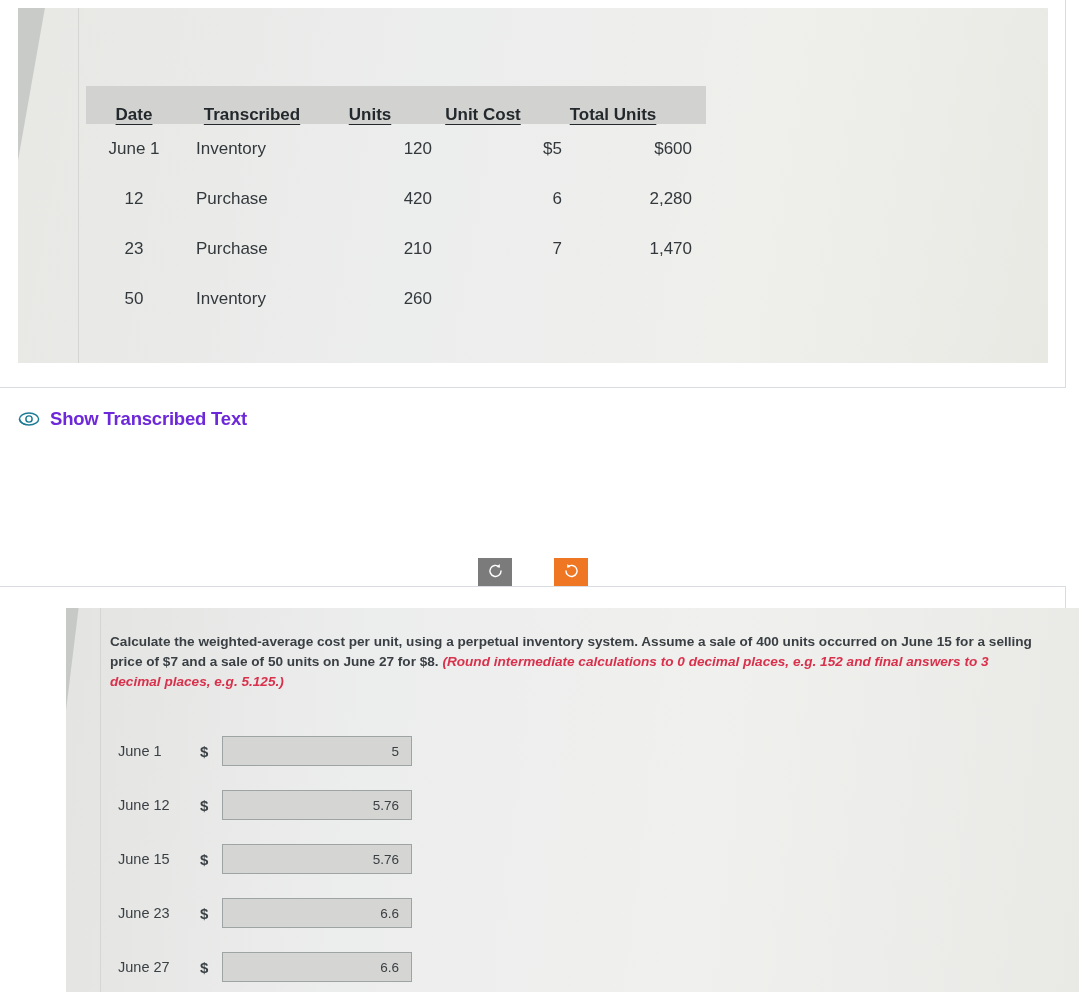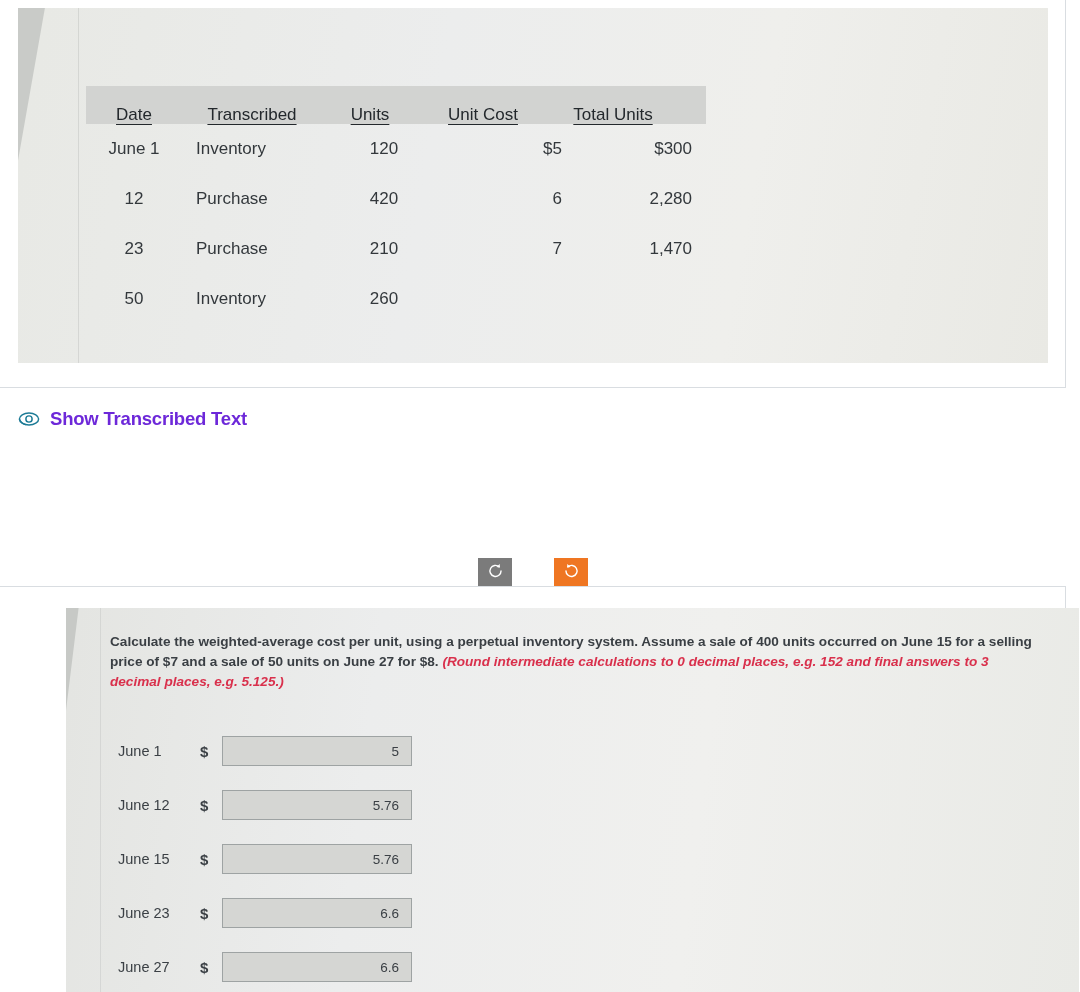--- a/index.html
+++ b/index.html
@@ -74,7 +74,7 @@
   }
   .inv-head .cell {
     font-size: 17px;
-    font-weight: normal;
+    font-weight: bold;
     color: #23282c;
     text-decoration: underline;
     text-underline-offset: 4px;

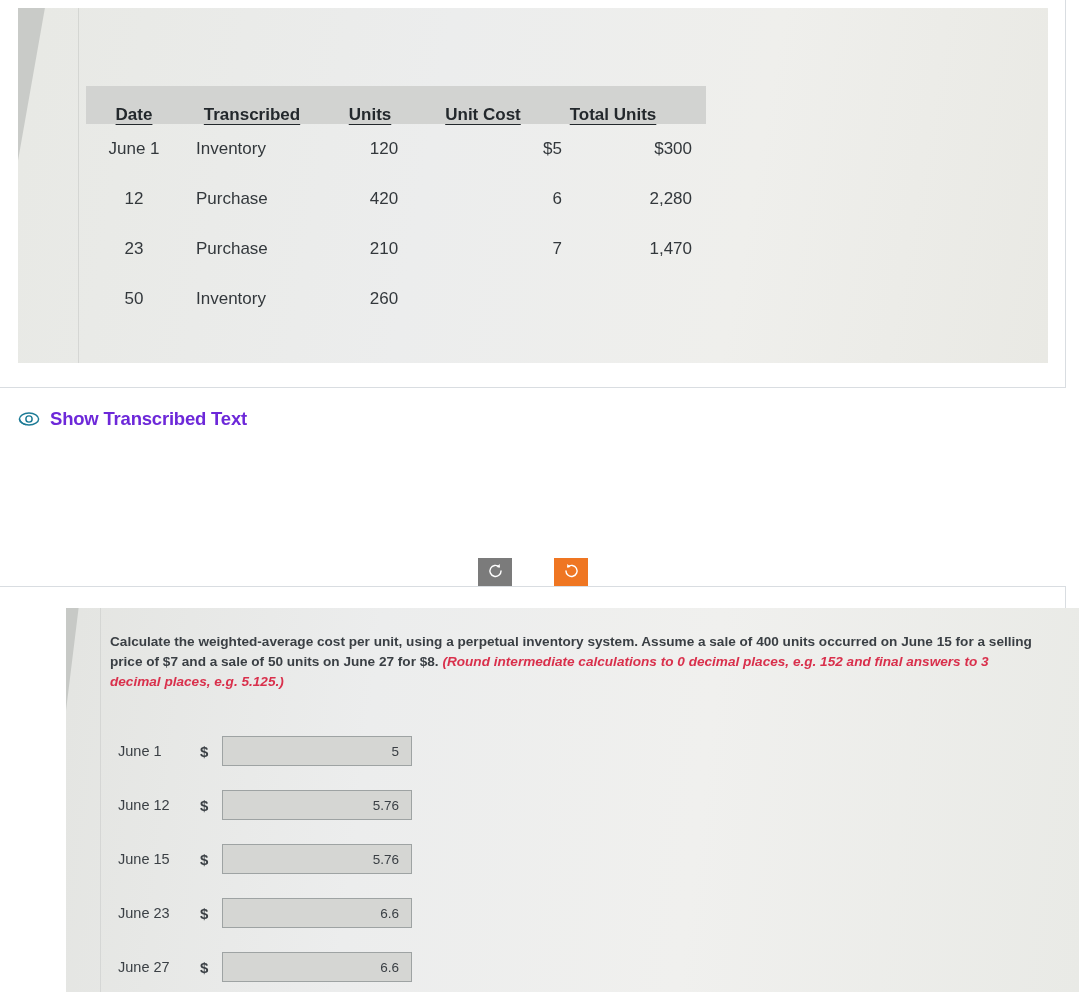--- a/index.html
+++ b/index.html
@@ -91,7 +91,7 @@
   }
   .c-date        { width: 96px; text-align: center; }
   .c-explanation { width: 140px; text-align: left; padding-left: 14px; }
-  .c-units       { width: 96px; text-align: center; }
+  .c-units       { width: 96px; text-align: right; }
   .c-unitcost    { width: 130px; text-align: right; }
   .c-totalcost   { width: 130px; text-align: right; }
 

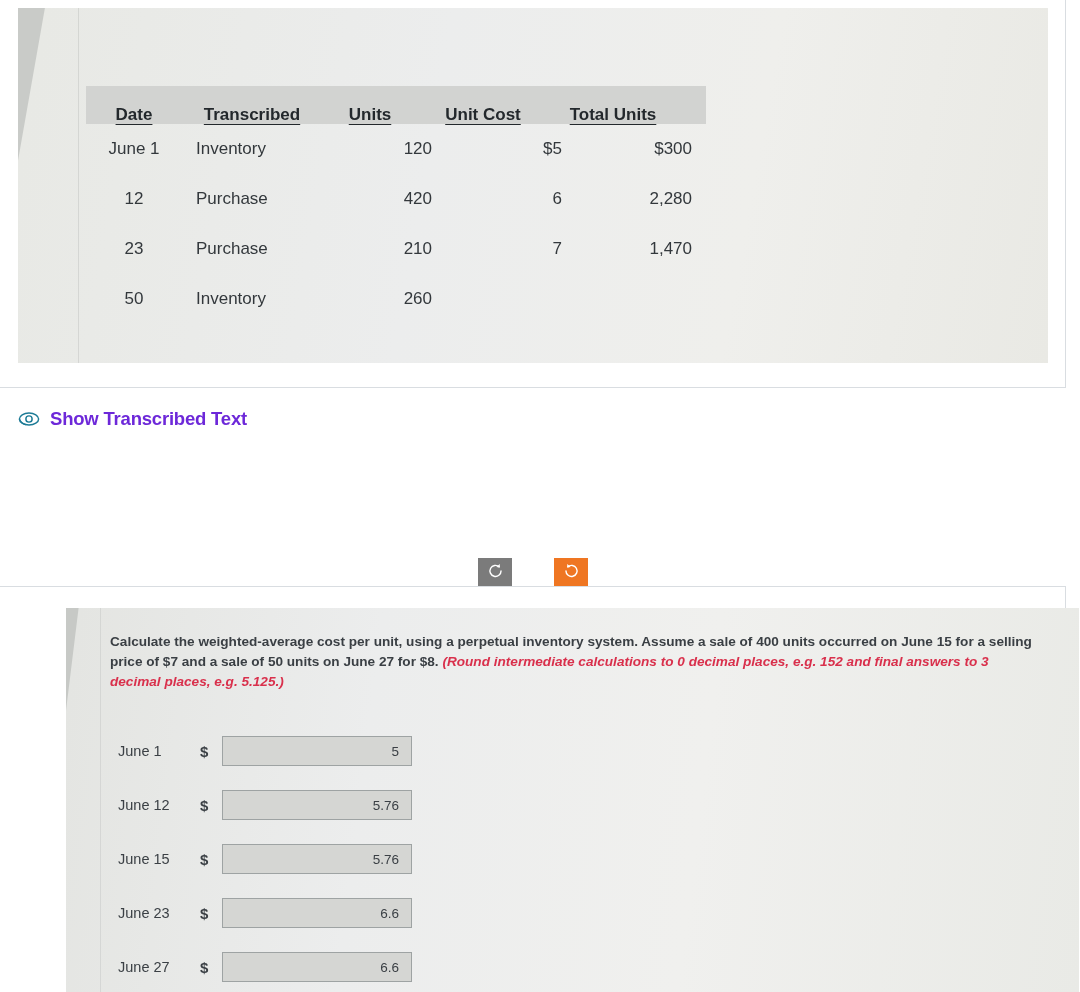--- a/index.html
+++ b/index.html
@@ -255,7 +255,7 @@
         <div class="cell c-explanation">Inventory</div>
         <div class="cell c-units">120</div>
         <div class="cell c-unitcost">$5</div>
-        <div class="cell c-totalcost">$300</div>
+        <div class="cell c-totalcost">$600</div>
       </div>
 
       <div class="inv-row">

